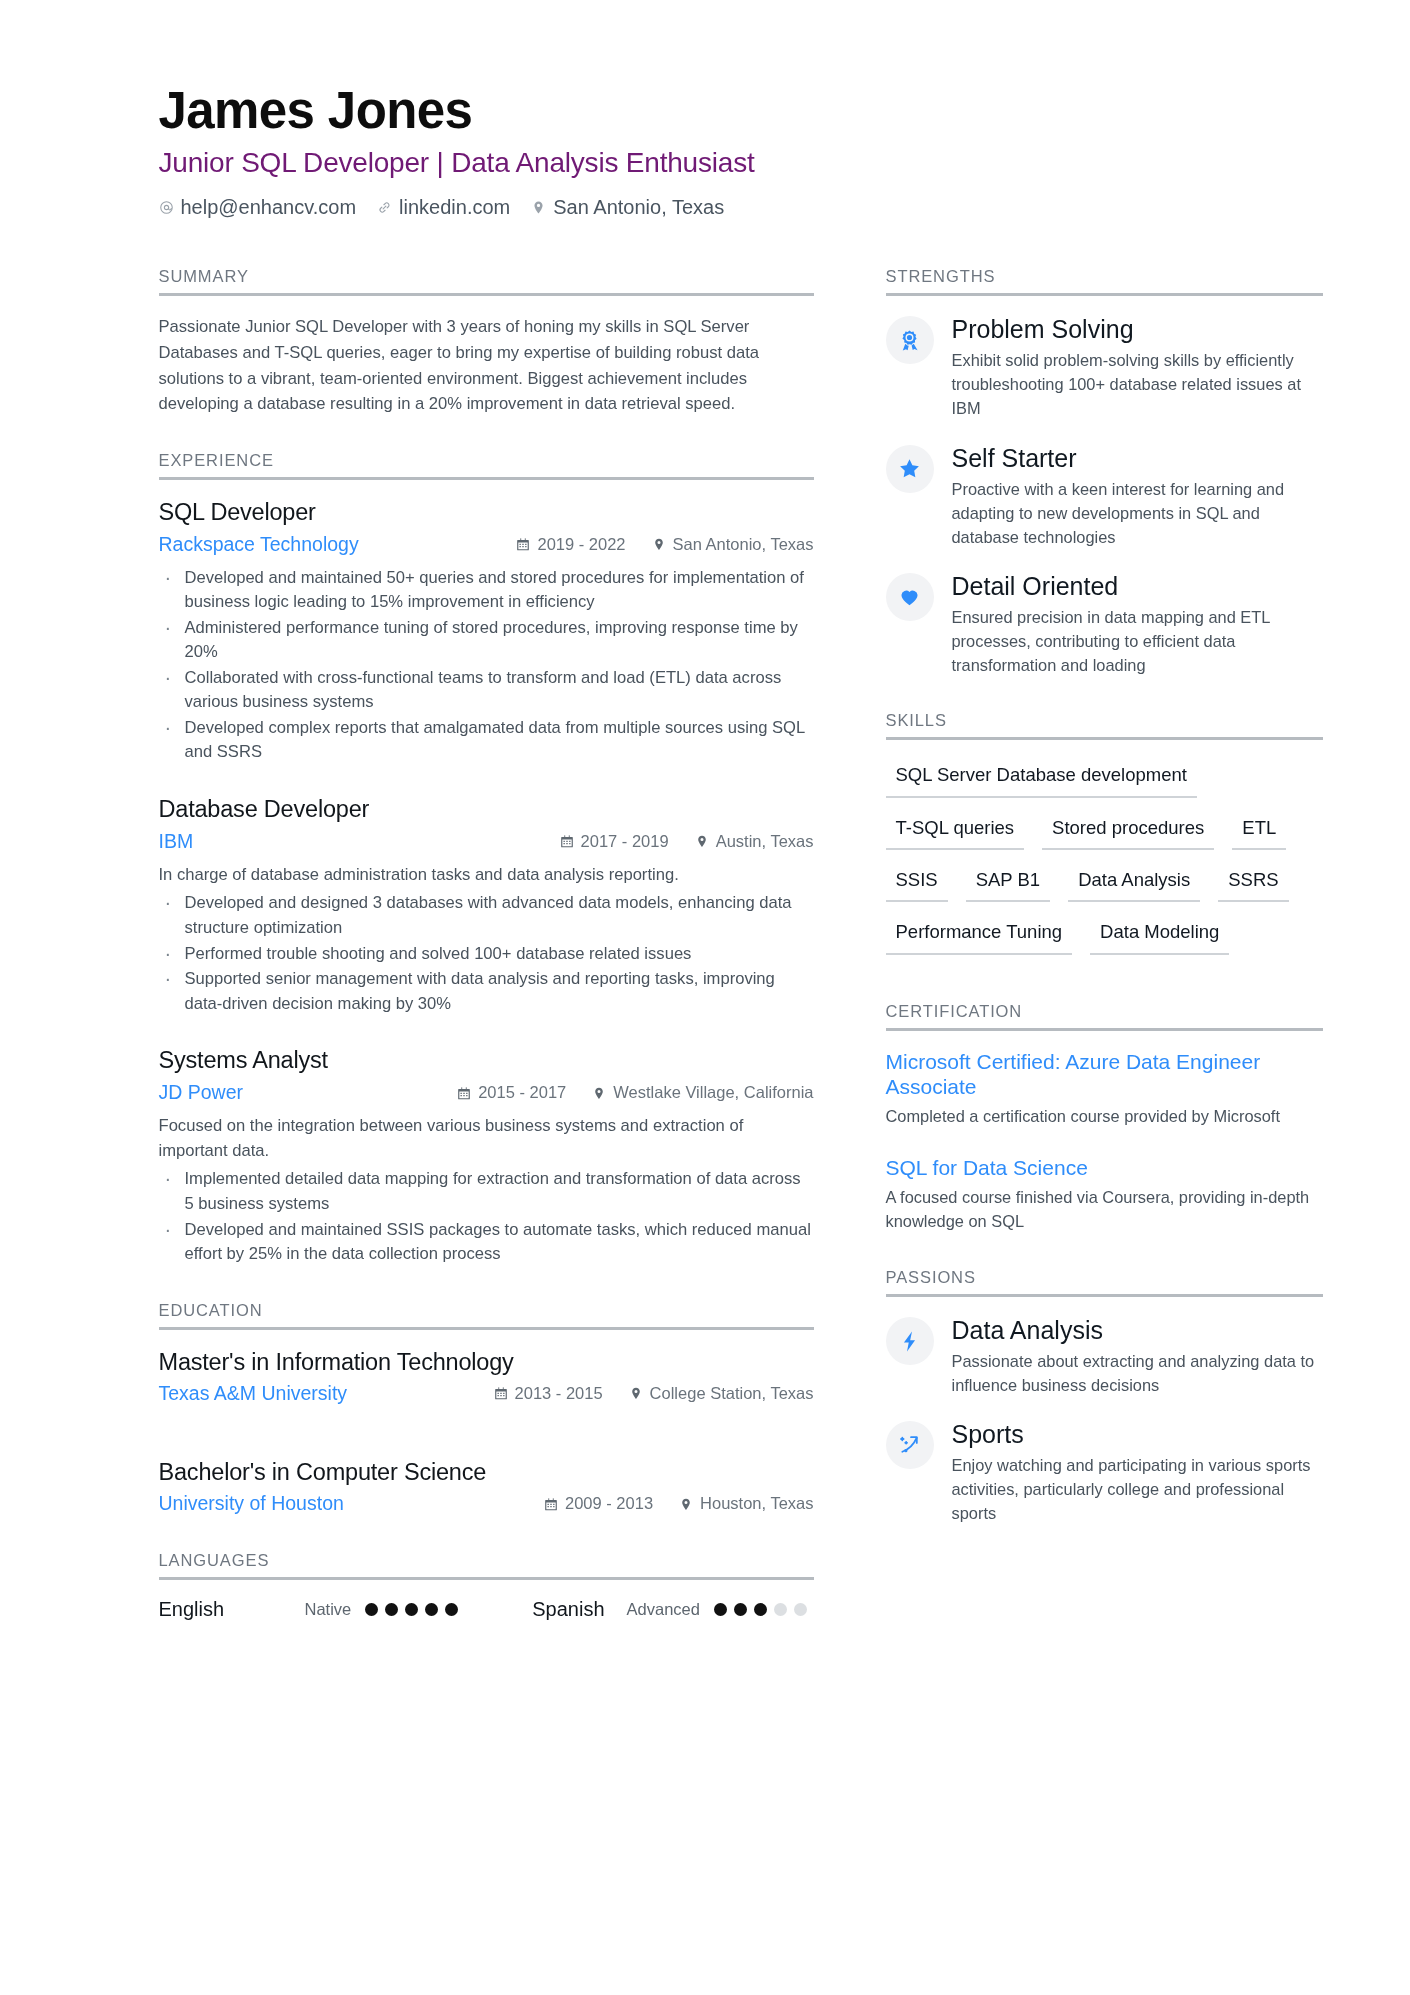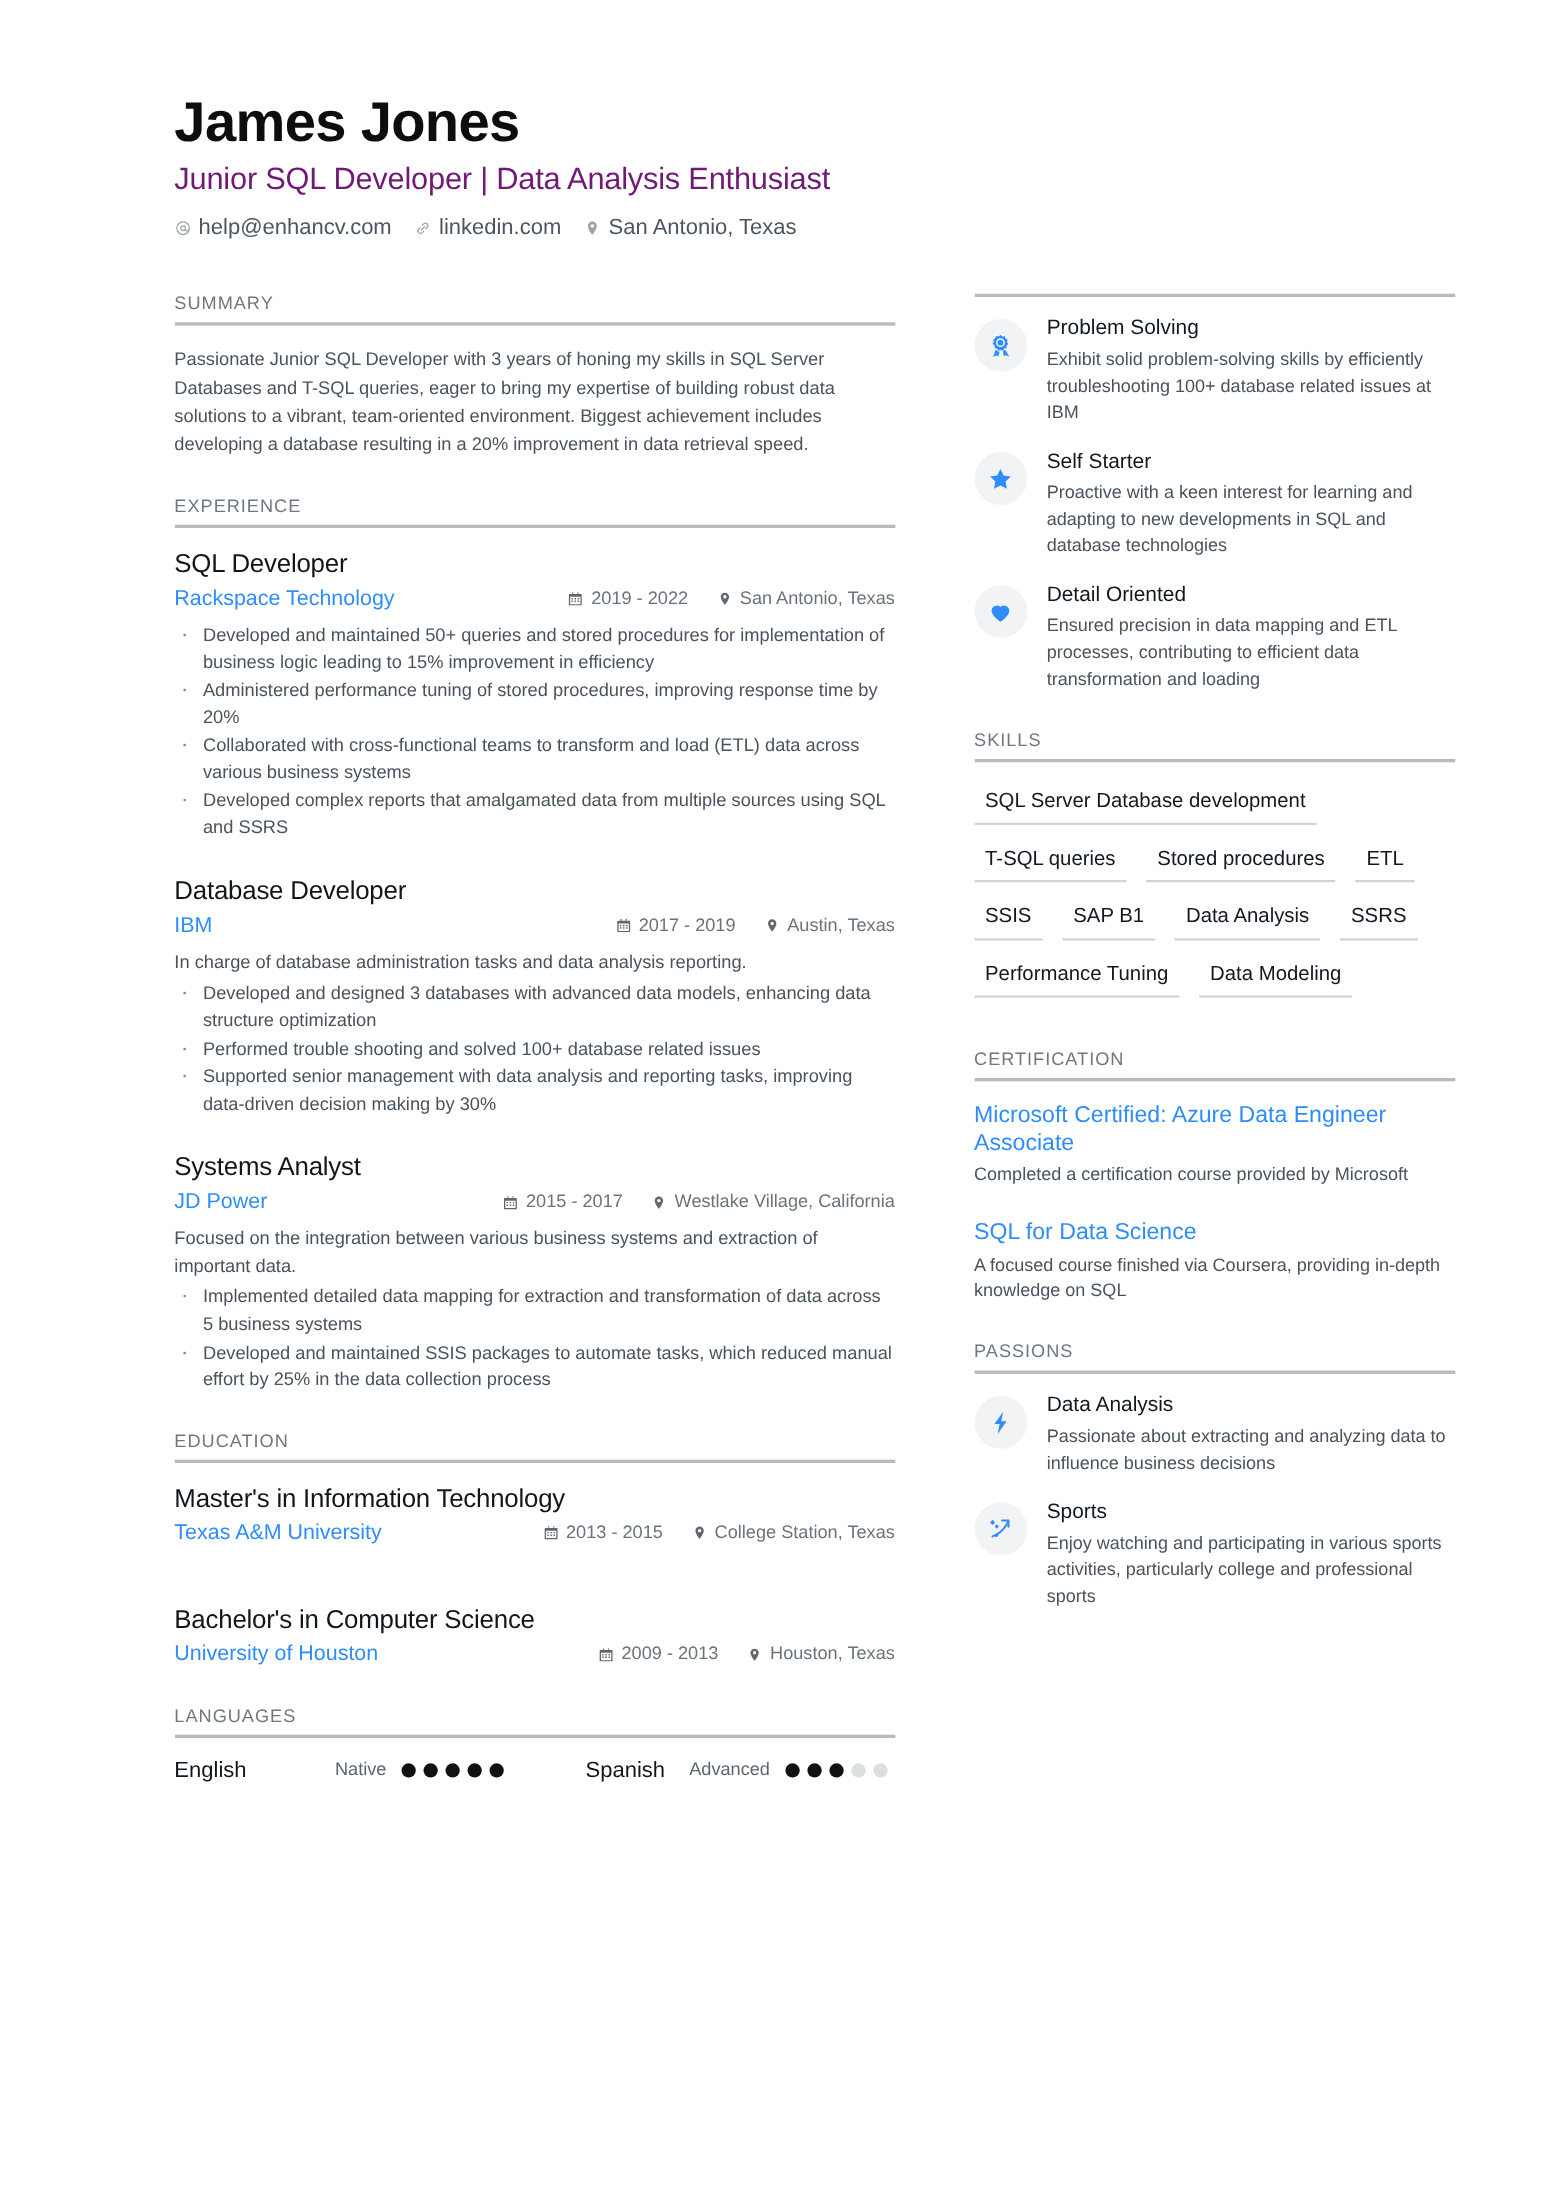--- a/index.html
+++ b/index.html
@@ -509,6 +509,7 @@
       <div class="col-right">
 
         <div class="section">
+          <div class="section-title">STRENGTHS</div>
           <div class="section-rule"></div>
 
           <div class="feature">

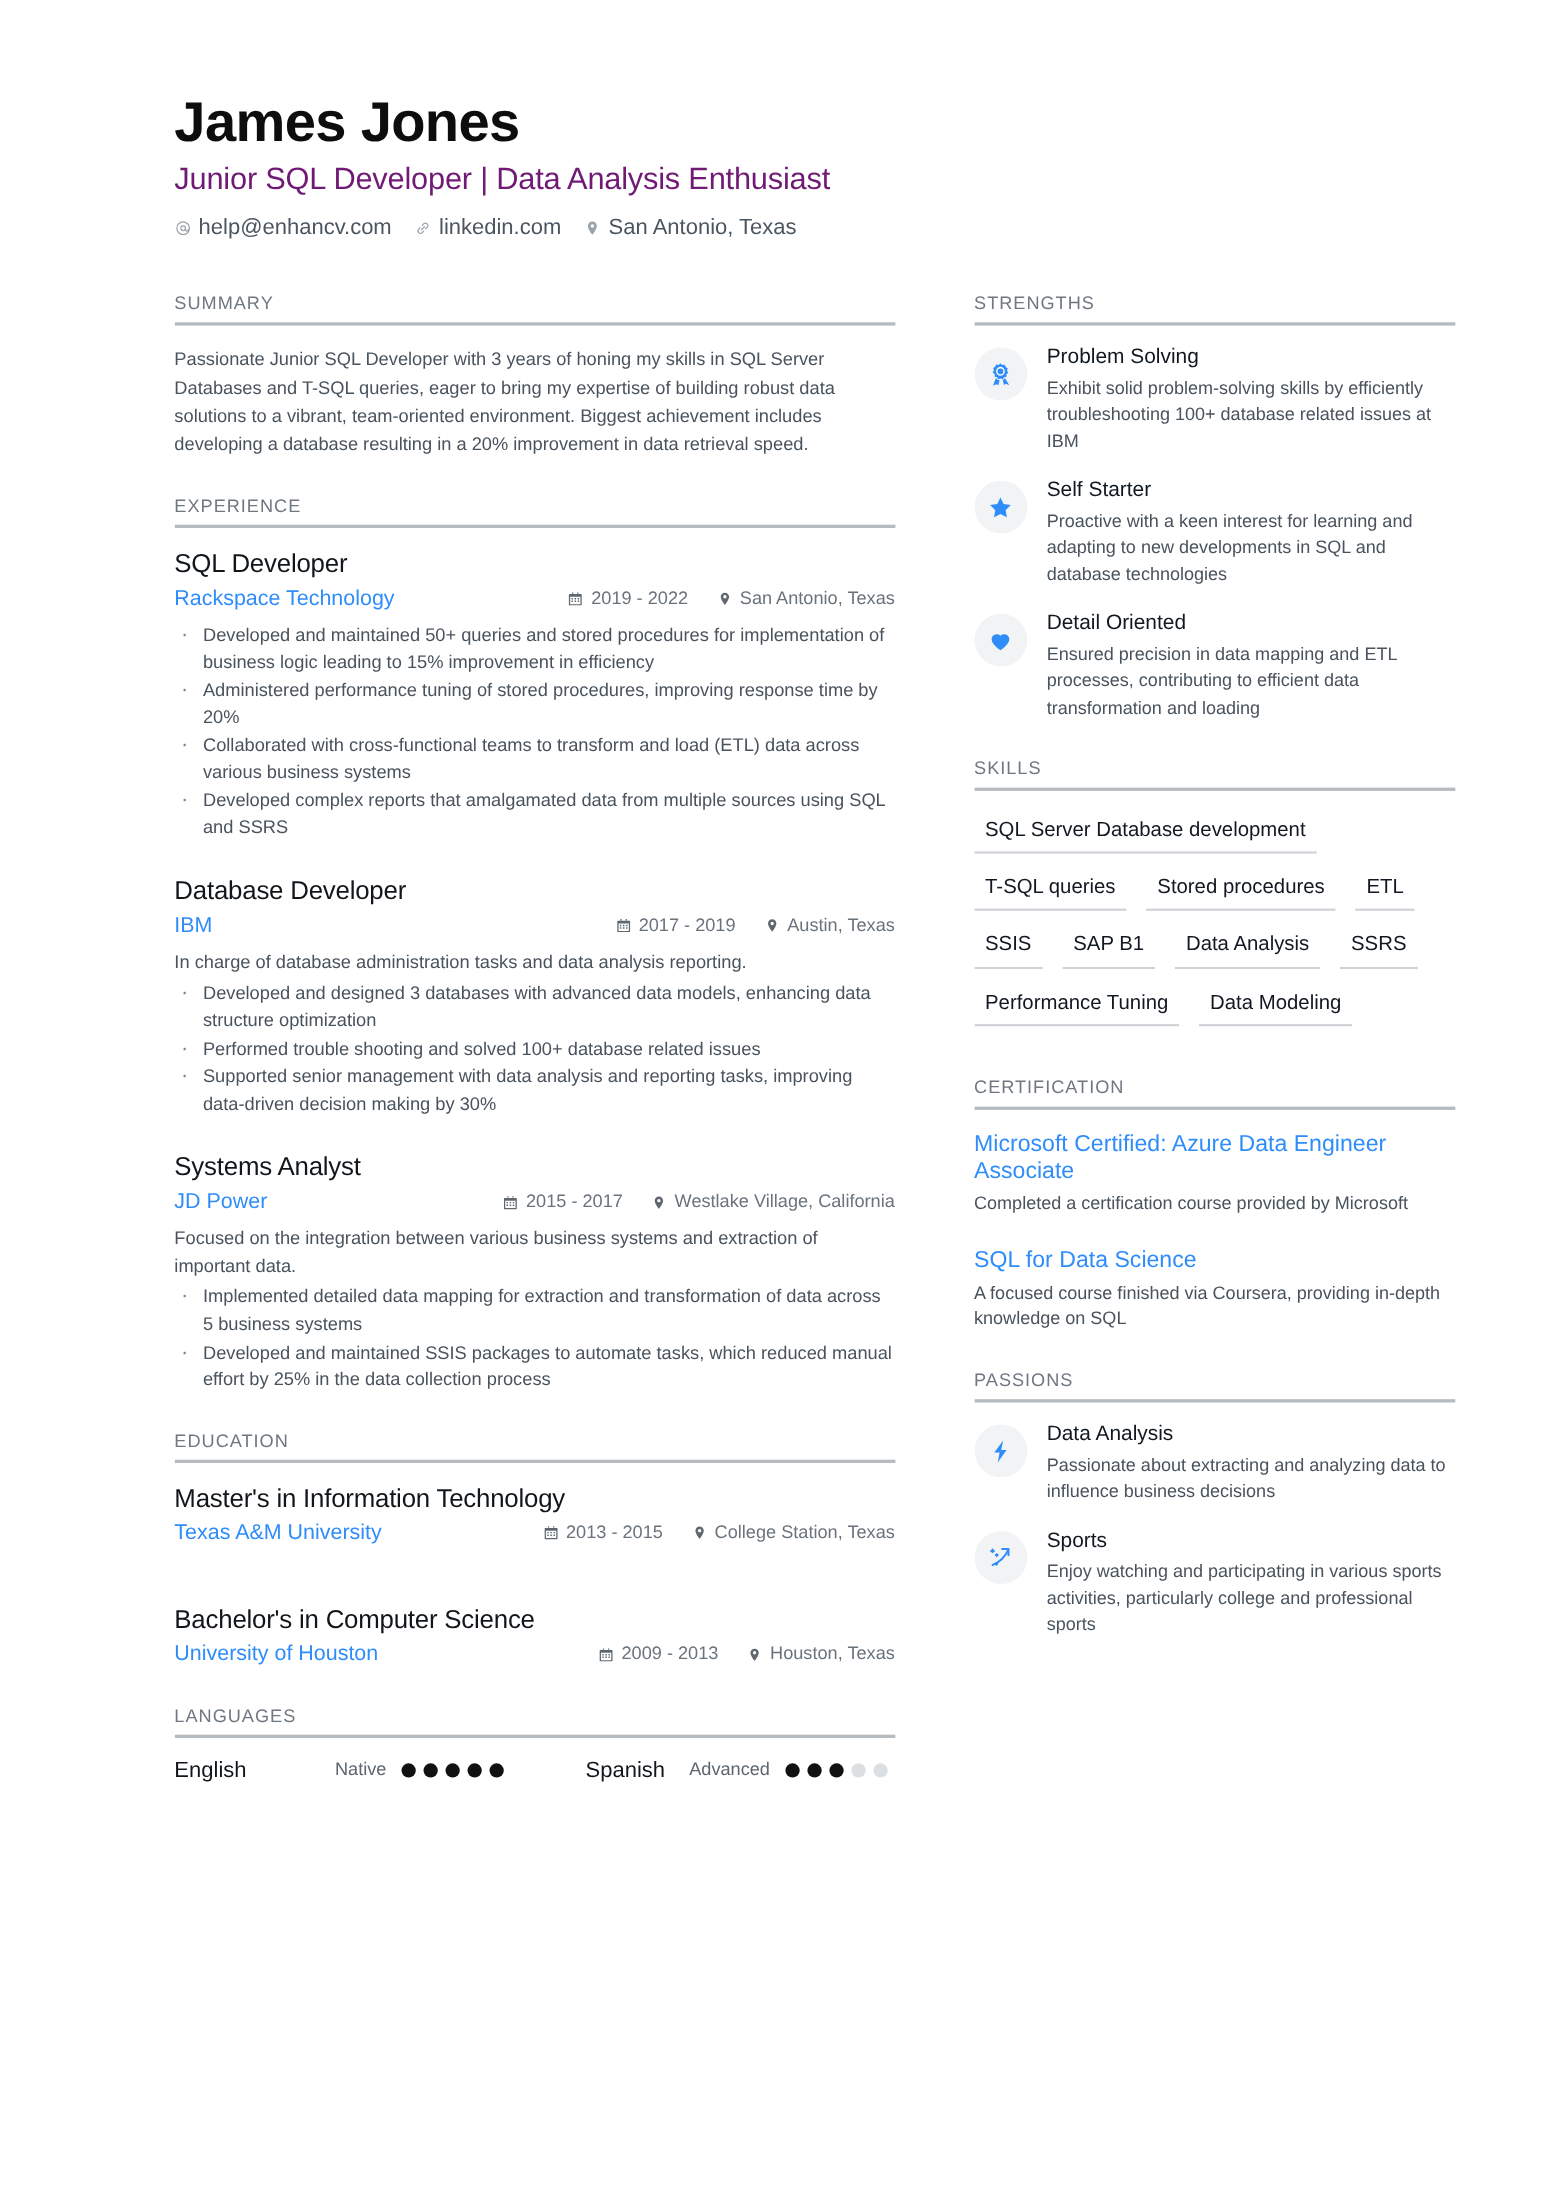--- a/index.html
+++ b/index.html
@@ -222,7 +222,7 @@
   .feature-icon svg { width: 23px; height: 23px; display:block; color:#2f8dfa; }
   .feature-body { flex: 1 1 auto; padding-top: 0px; }
   .feature-title {
-    font-size: 19px;
+    font-size: 25px;
     color: #101820;
     margin: 0 0 4px 0;
     font-weight: normal;

